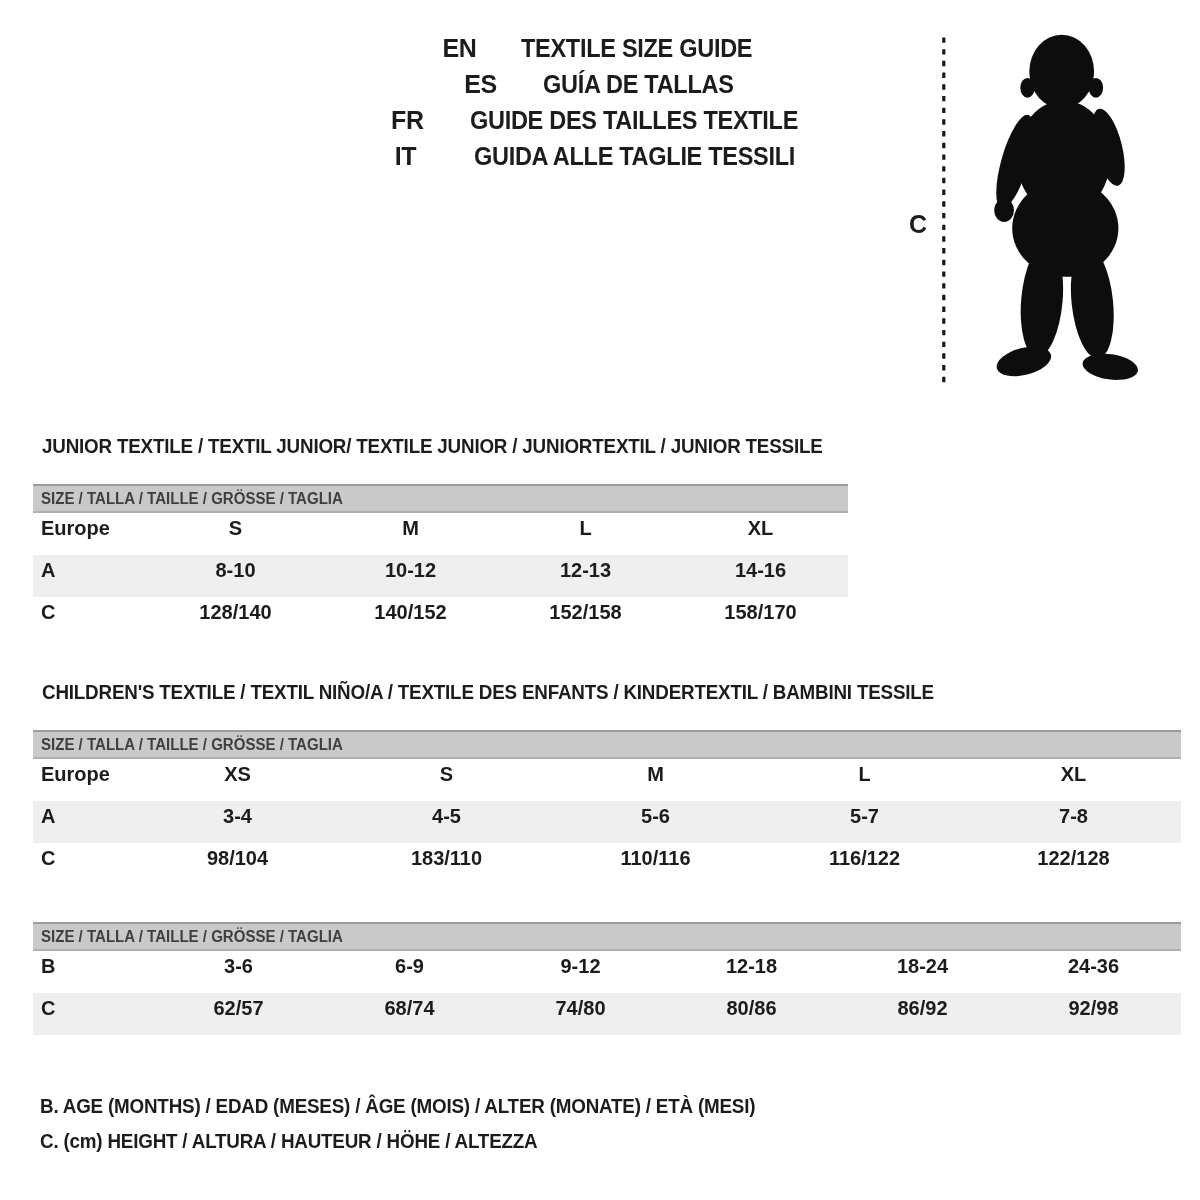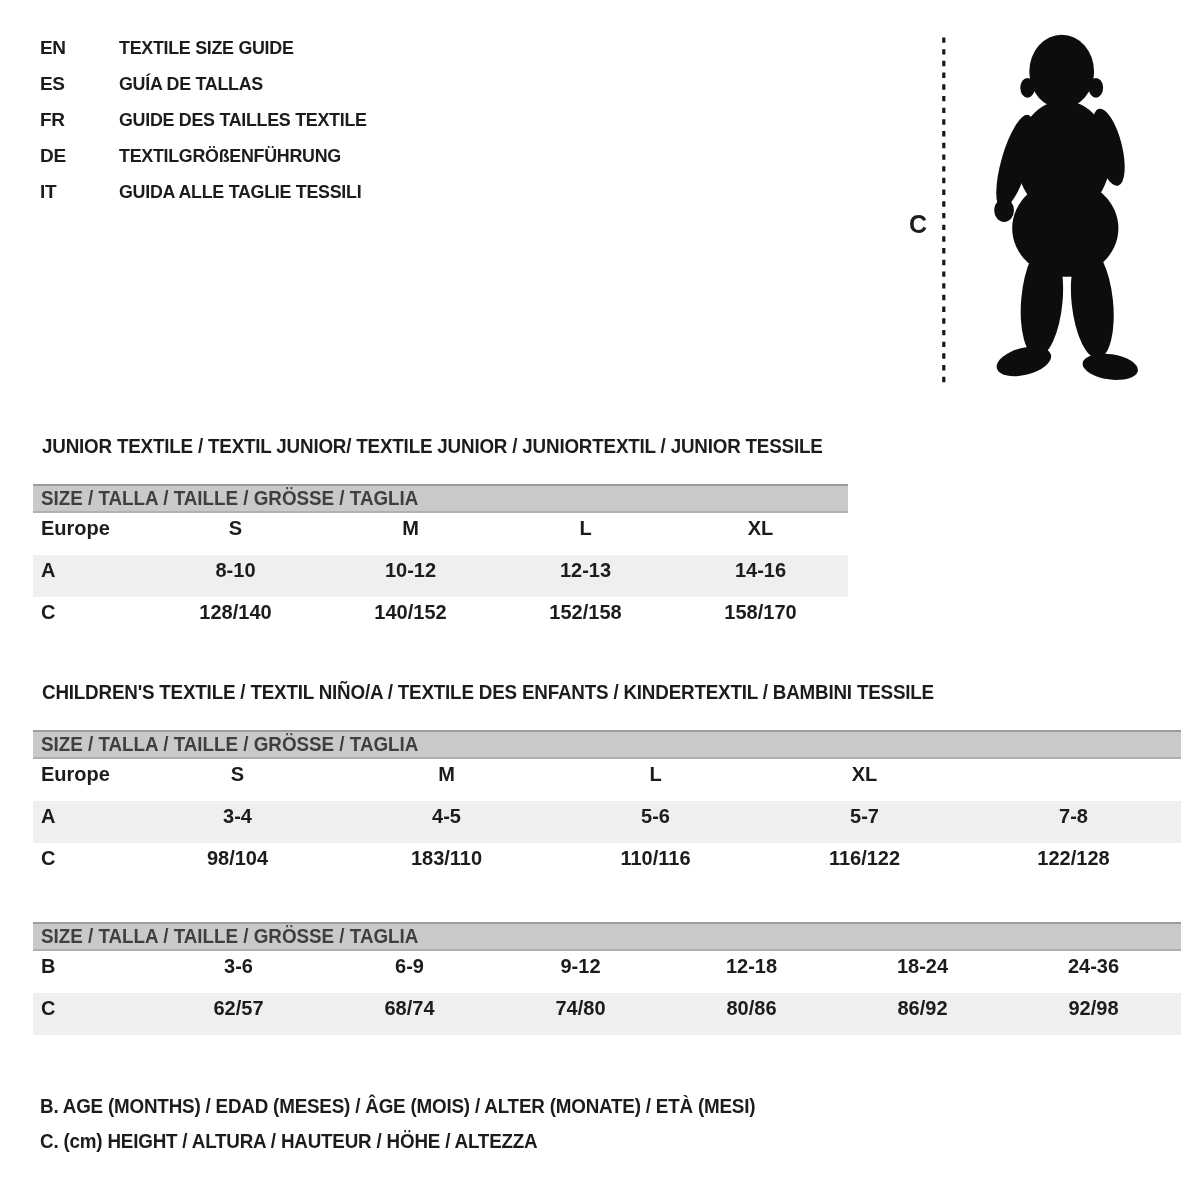--- a/index.html
+++ b/index.html
@@ -26,7 +26,7 @@
 
   
   .top-area{height:400px;}
-  .lang-row{display:flex;font-size:19px;font-weight:700;line-height:36px;letter-spacing:-0.3px;}
+  .lang-row{display:flex;font-size:25px;font-weight:700;line-height:36px;letter-spacing:-0.3px;justify-content:center;}
   .lang-code{width:79px;flex:0 0 79px;}
 
   

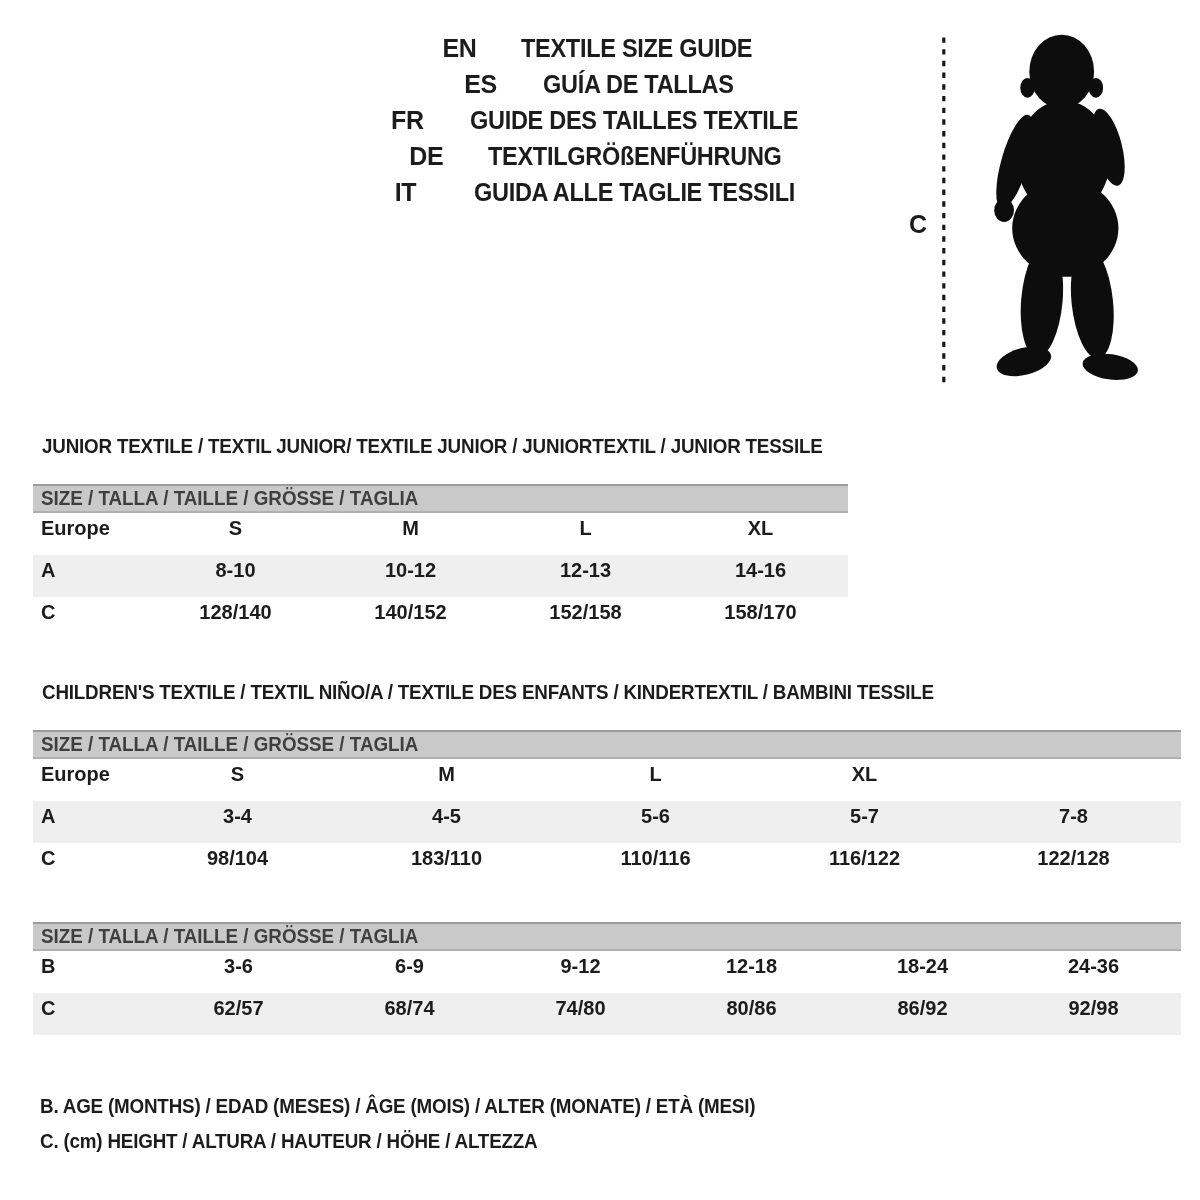--- a/index.html
+++ b/index.html
@@ -85,10 +85,6 @@
             <span class="lang-label cond">GUIDE DES TAILLES TEXTILE</span>
           </div>
           <div class="lang-row">
-            <span class="lang-code">DE</span>
-            <span class="lang-label cond">TEXTILGRÖßENFÜHRUNG</span>
-          </div>
-          <div class="lang-row">
             <span class="lang-code">IT</span>
             <span class="lang-label cond">GUIDA ALLE TAGLIE TESSILI</span>
           </div>

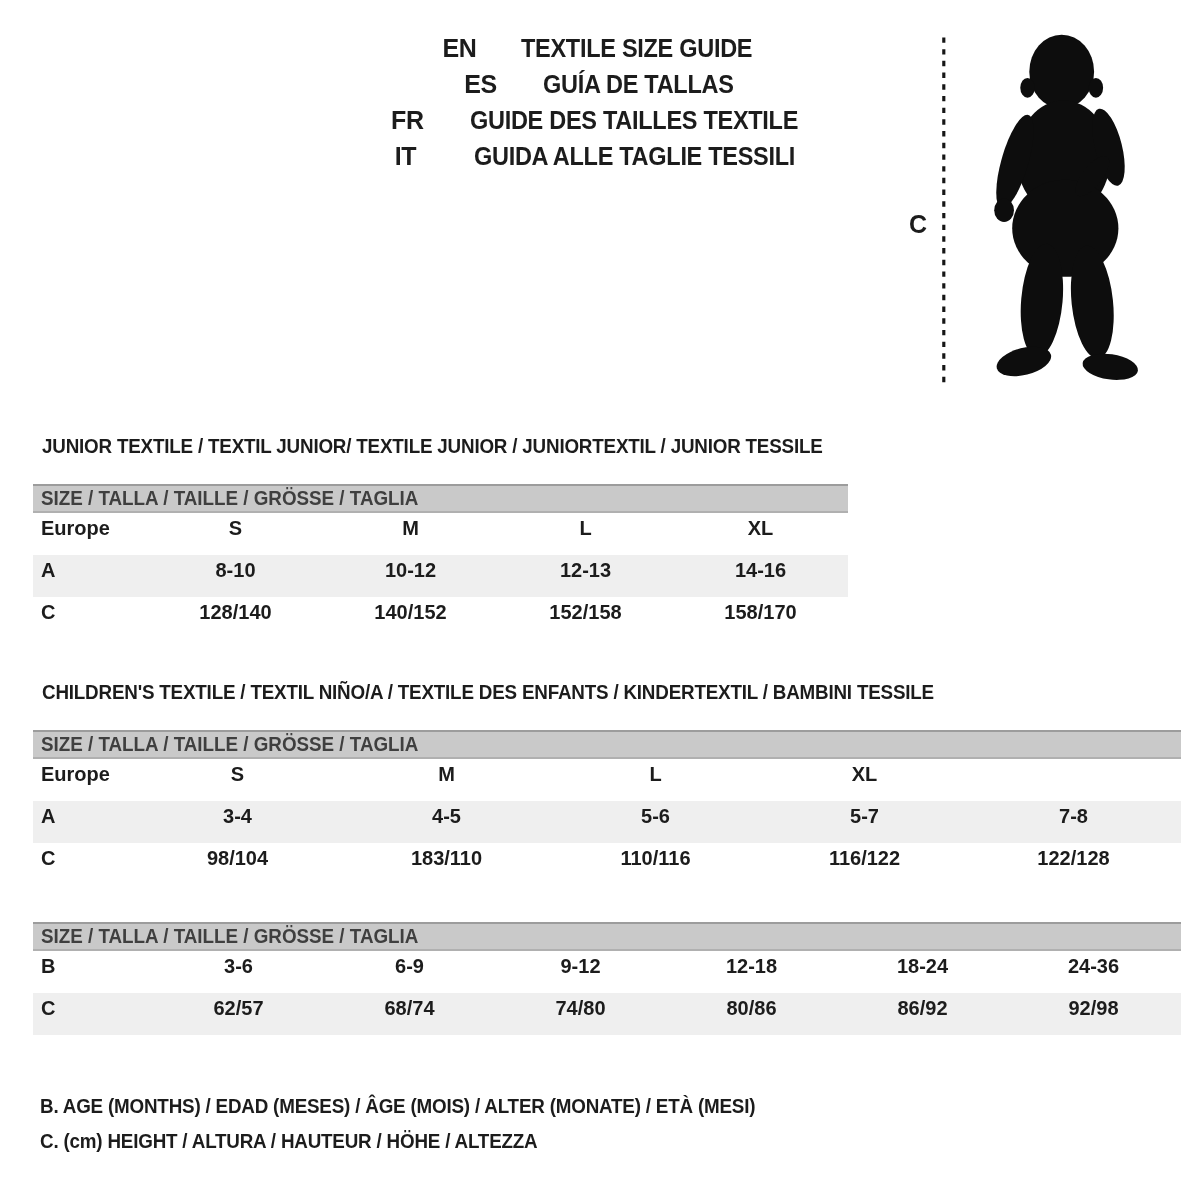--- a/index.html
+++ b/index.html
@@ -43,7 +43,7 @@
   .sizetable{margin-left:-7px;}
   .size-header{
     height:29px;line-height:25px;background:var(--bar-bg);color:var(--bar-text);
-    font-weight:700;font-size:20px;padding-left:8px;
+    font-weight:700;font-size:16px;padding-left:8px;
     border-top:2px solid var(--bar-border-top);
     border-bottom:2px solid var(--bar-border-bottom);
   }

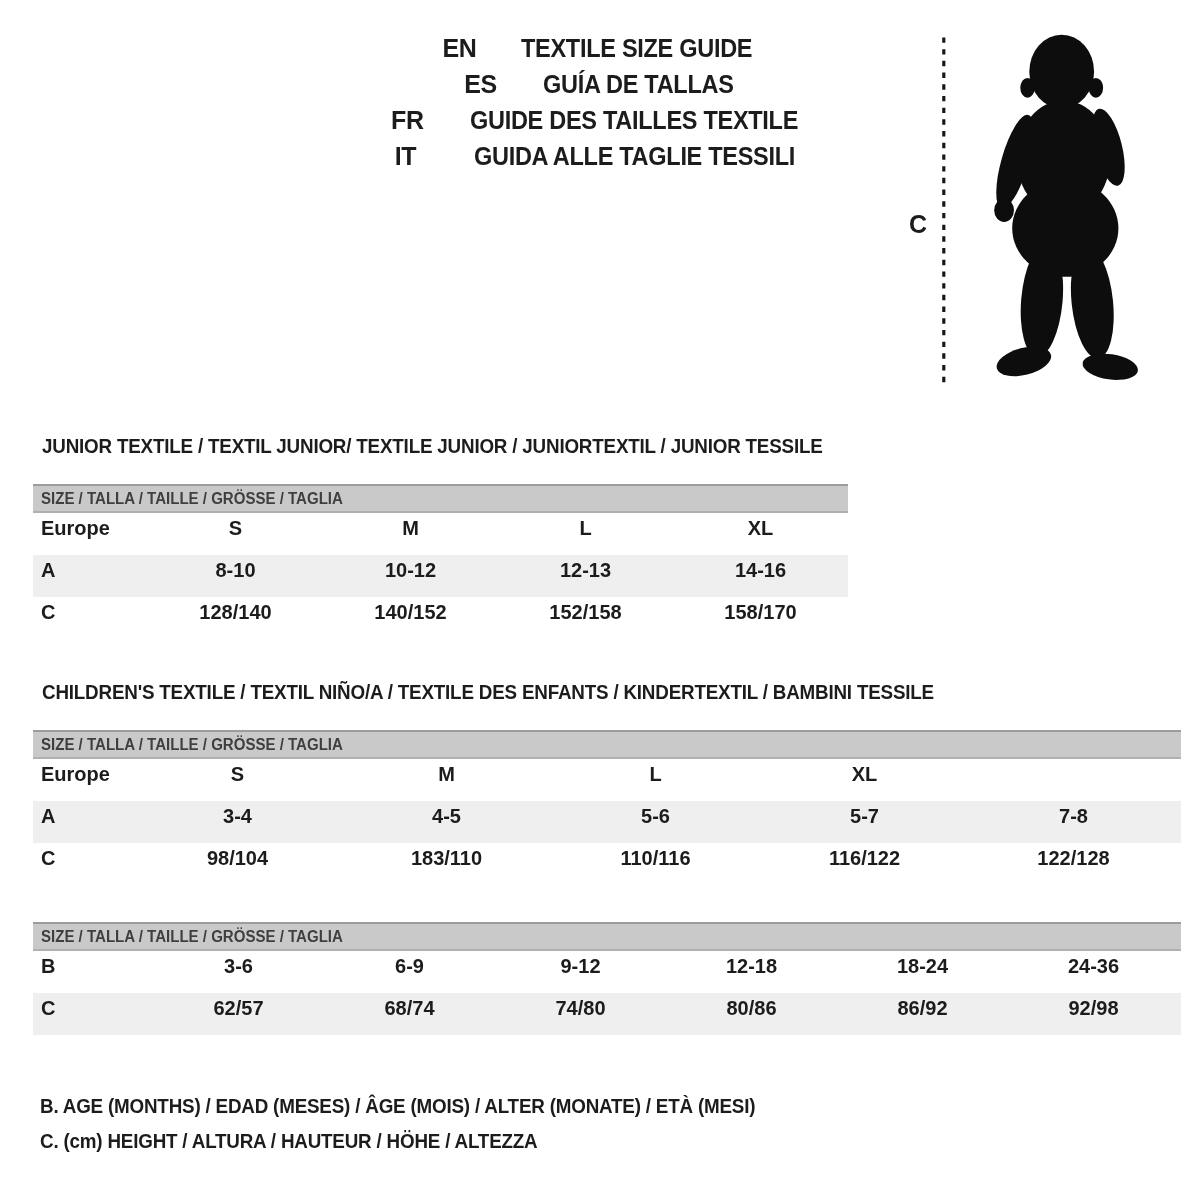--- a/index.html
+++ b/index.html
@@ -151,6 +151,7 @@
             <div class="size-header"><span class="cond">SIZE / TALLA / TAILLE / GRÖSSE / TAGLIA</span></div>
             <div class="trow">
               <div class="cell label-cell">Europe</div>
+              <div class="cell">XS</div>
               <div class="cell">S</div>
               <div class="cell">M</div>
               <div class="cell">L</div>

